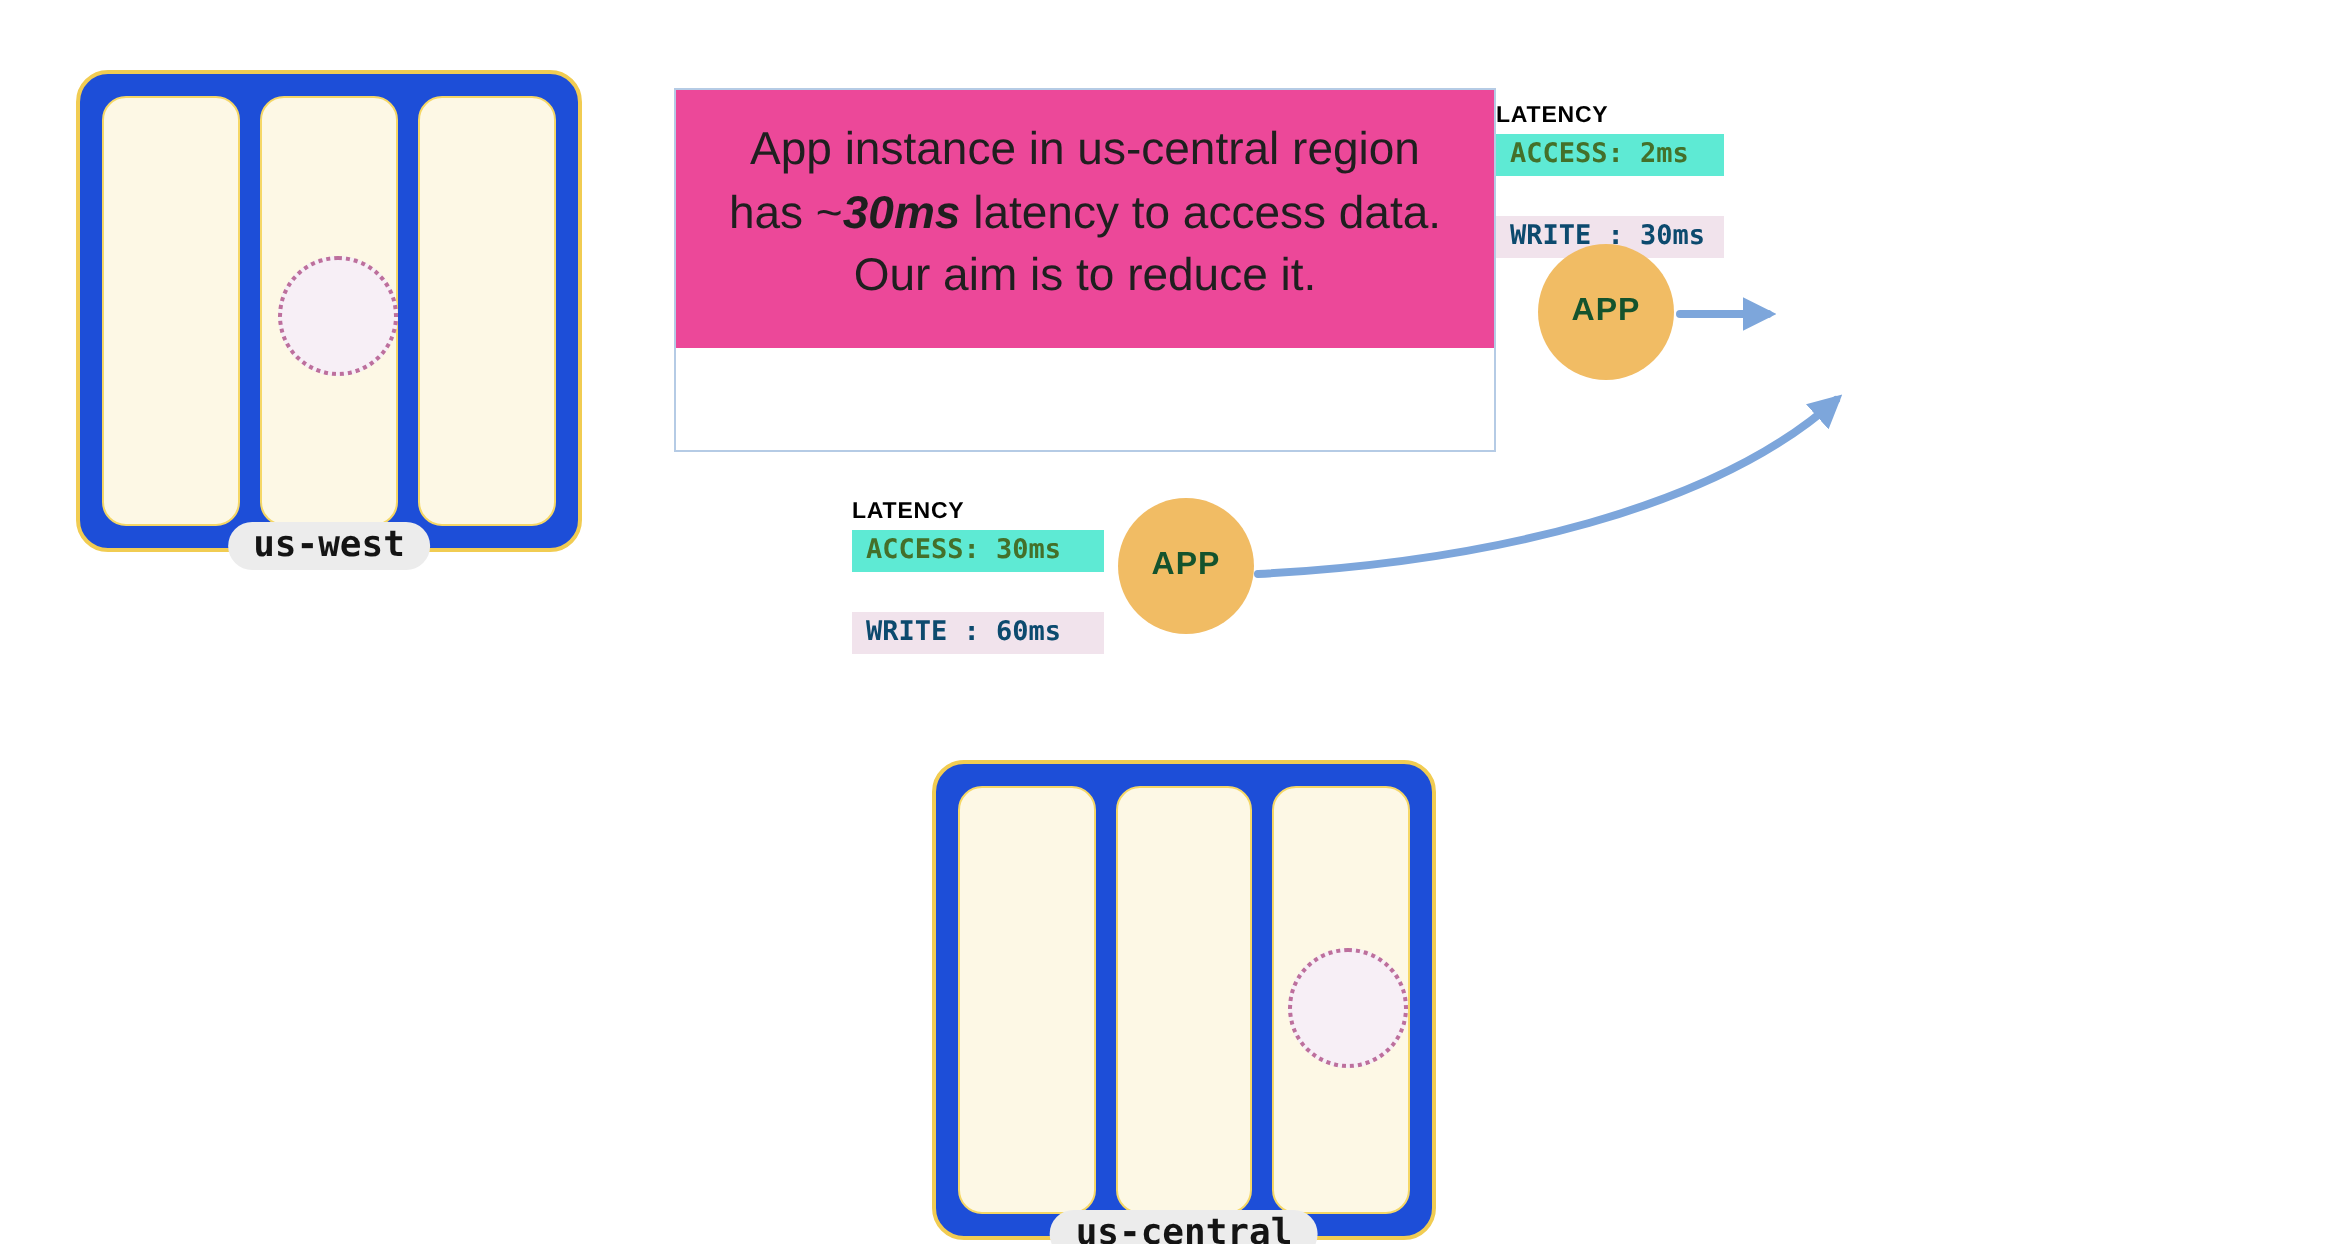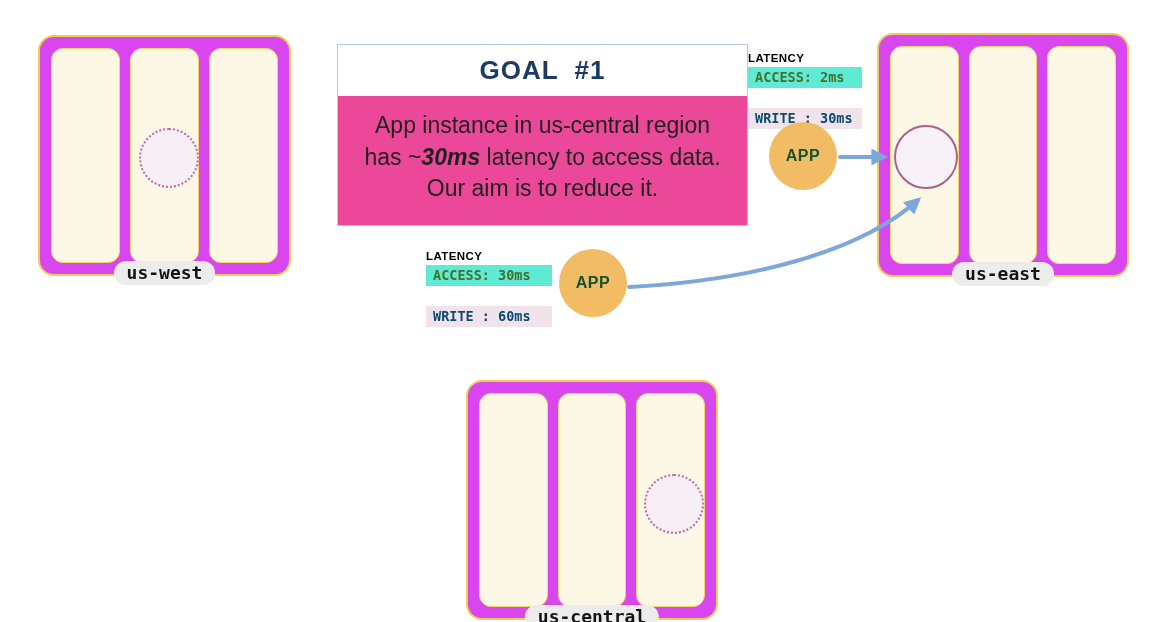--- a/index.html
+++ b/index.html
@@ -192,7 +192,6 @@
   </div>
 
   <div class="goal-box">
-    <div class="goal-header">GOAL  #1</div>
     <div class="goal-body">
       <div>App instance in us-central region</div>
       <div><span>has ~</span><span class="goal-em">30ms</span><span> latency to access data.</span></div>

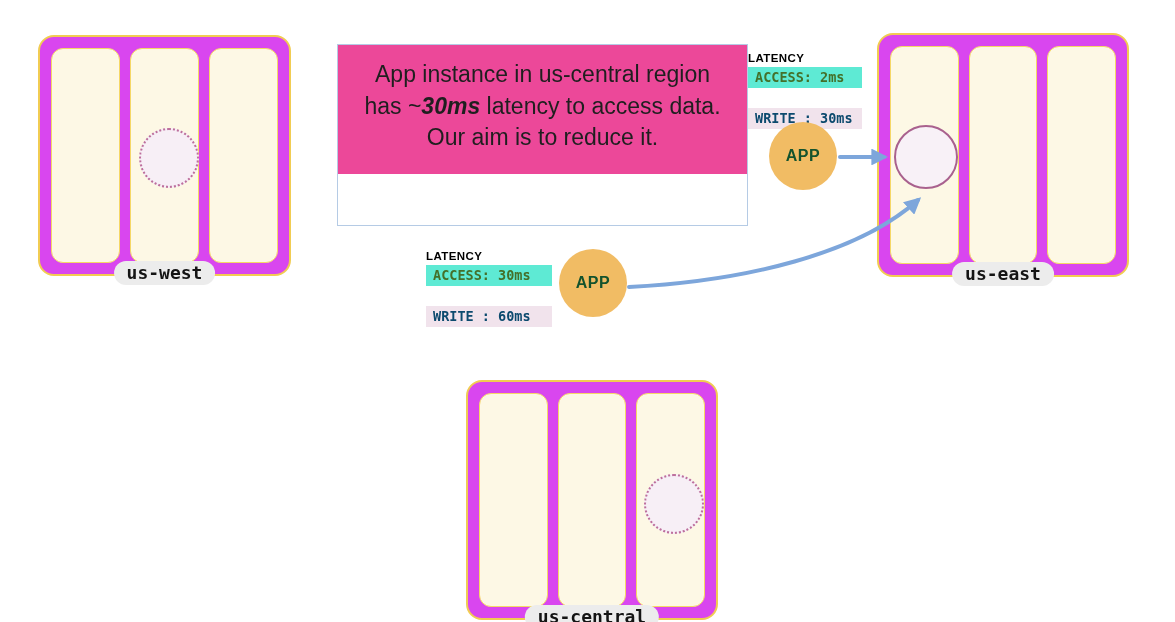--- a/index.html
+++ b/index.html
@@ -17,7 +17,7 @@
   
   .region {
     position: absolute;
-    background: #d946ef;
+    background: #1d4ed8;
     border: 2px solid #f1cc52;
     border-radius: 16px;
     display: flex;

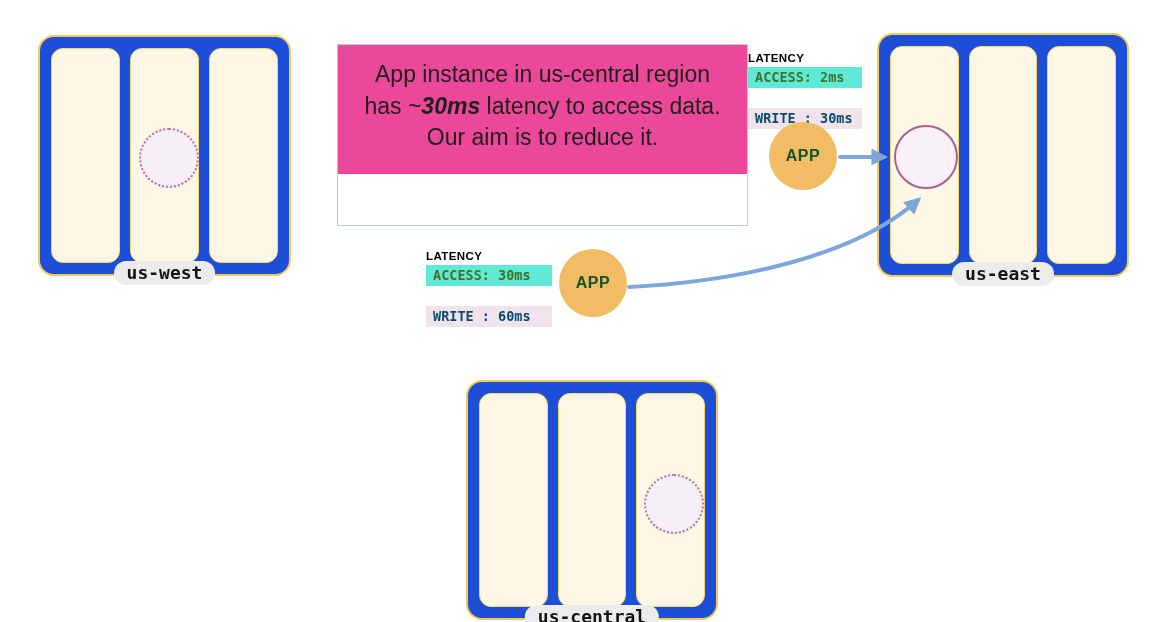--- a/index.html
+++ b/index.html
@@ -175,13 +175,6 @@
     <div class="region-label">us-west</div>
   </div>
 
-  <div class="region" id="region-us-east">
-    <div class="zone"></div>
-    <div class="zone"></div>
-    <div class="zone"></div>
-    <div class="db-circle db-solid" id="db-us-east"></div>
-    <div class="region-label">us-east</div>
-  </div>
 
   <div class="region" id="region-us-central">
     <div class="zone"></div>

